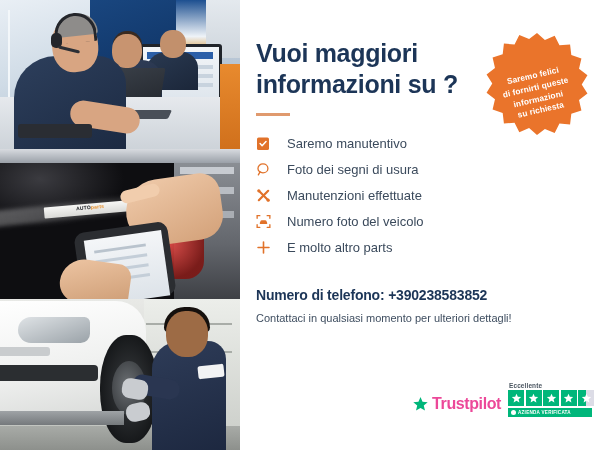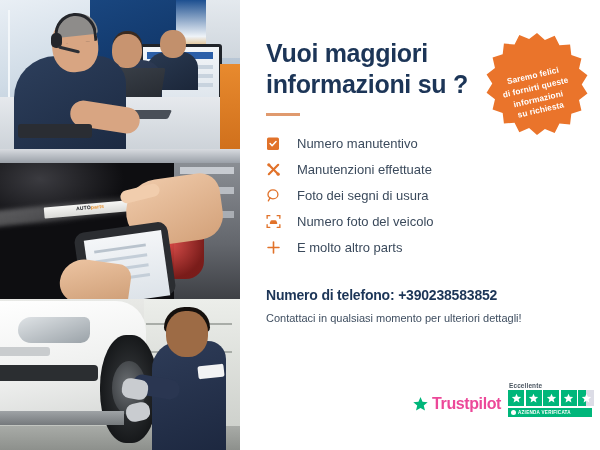--- a/index.html
+++ b/index.html
@@ -307,7 +307,7 @@
     position: relative;
     flex: 1 1 auto;
     background: #ffffff;
-    padding: 38px 26px 0 26px;
+    padding: 38px 26px 0 16px;
   }
   .headline {
     font-size: 25px;

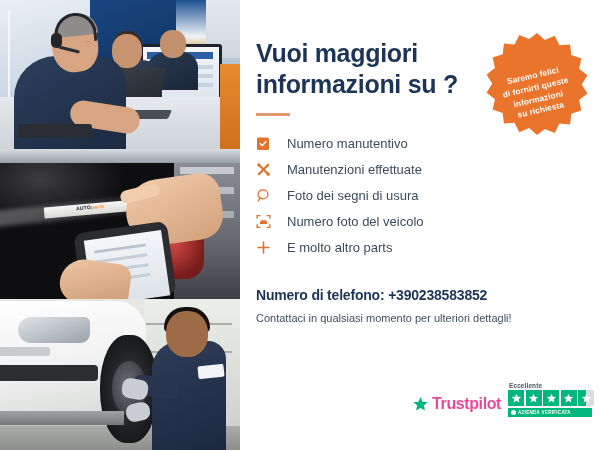--- a/index.html
+++ b/index.html
@@ -517,7 +517,7 @@
             <path d="M4.1 7.6l2 2.1 3.9-4.1" fill="none" stroke="#ffffff" stroke-width="1.5" stroke-linecap="round" stroke-linejoin="round"></path>
           </svg>
         </span>
-        <span class="feat-label">Numero manutentivo</span>
+        <span class="feat-label">Saremo manutentivo</span>
       </li>
 
       <li class="feat">

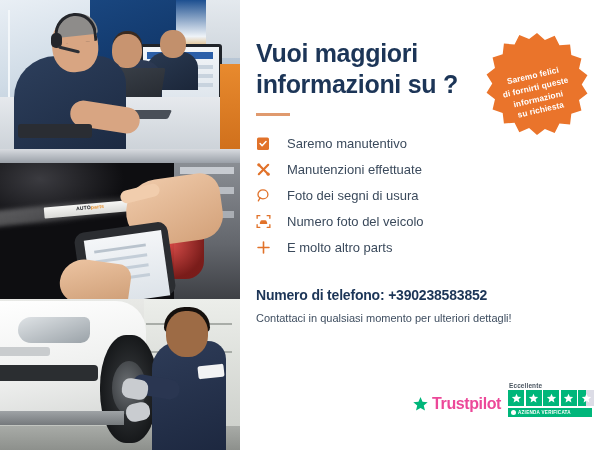--- a/index.html
+++ b/index.html
@@ -523,6 +523,16 @@
       <li class="feat">
         <span class="feat-icon">
           <svg width="15" height="15" viewBox="0 0 16 16">
+            <ellipse cx="7.4" cy="6.8" rx="5.3" ry="4.8" fill="none" stroke="#e1722a" stroke-width="1.4"></ellipse>
+            <path d="M4.3 10.6l-1.8 3.1" stroke="#e1722a" stroke-width="1.4" stroke-linecap="round"></path>
+          </svg>
+        </span>
+        <span class="feat-label">Foto dei segni di usura</span>
+      </li>
+
+      <li class="feat">
+        <span class="feat-icon">
+          <svg width="15" height="15" viewBox="0 0 16 16">
             <g stroke="#e1722a" stroke-width="2.3" stroke-linecap="round">
               <path d="M3 3l10 10"></path>
                 <path d="M13 3L3 13"></path>
@@ -532,16 +542,6 @@
           </svg>
         </span>
         <span class="feat-label">Manutenzioni effettuate</span>
-      </li>
-
-      <li class="feat">
-        <span class="feat-icon">
-          <svg width="15" height="15" viewBox="0 0 16 16">
-            <ellipse cx="7.4" cy="6.8" rx="5.3" ry="4.8" fill="none" stroke="#e1722a" stroke-width="1.4"></ellipse>
-            <path d="M4.3 10.6l-1.8 3.1" stroke="#e1722a" stroke-width="1.4" stroke-linecap="round"></path>
-          </svg>
-        </span>
-        <span class="feat-label">Foto dei segni di usura</span>
       </li>
 
       <li class="feat">

